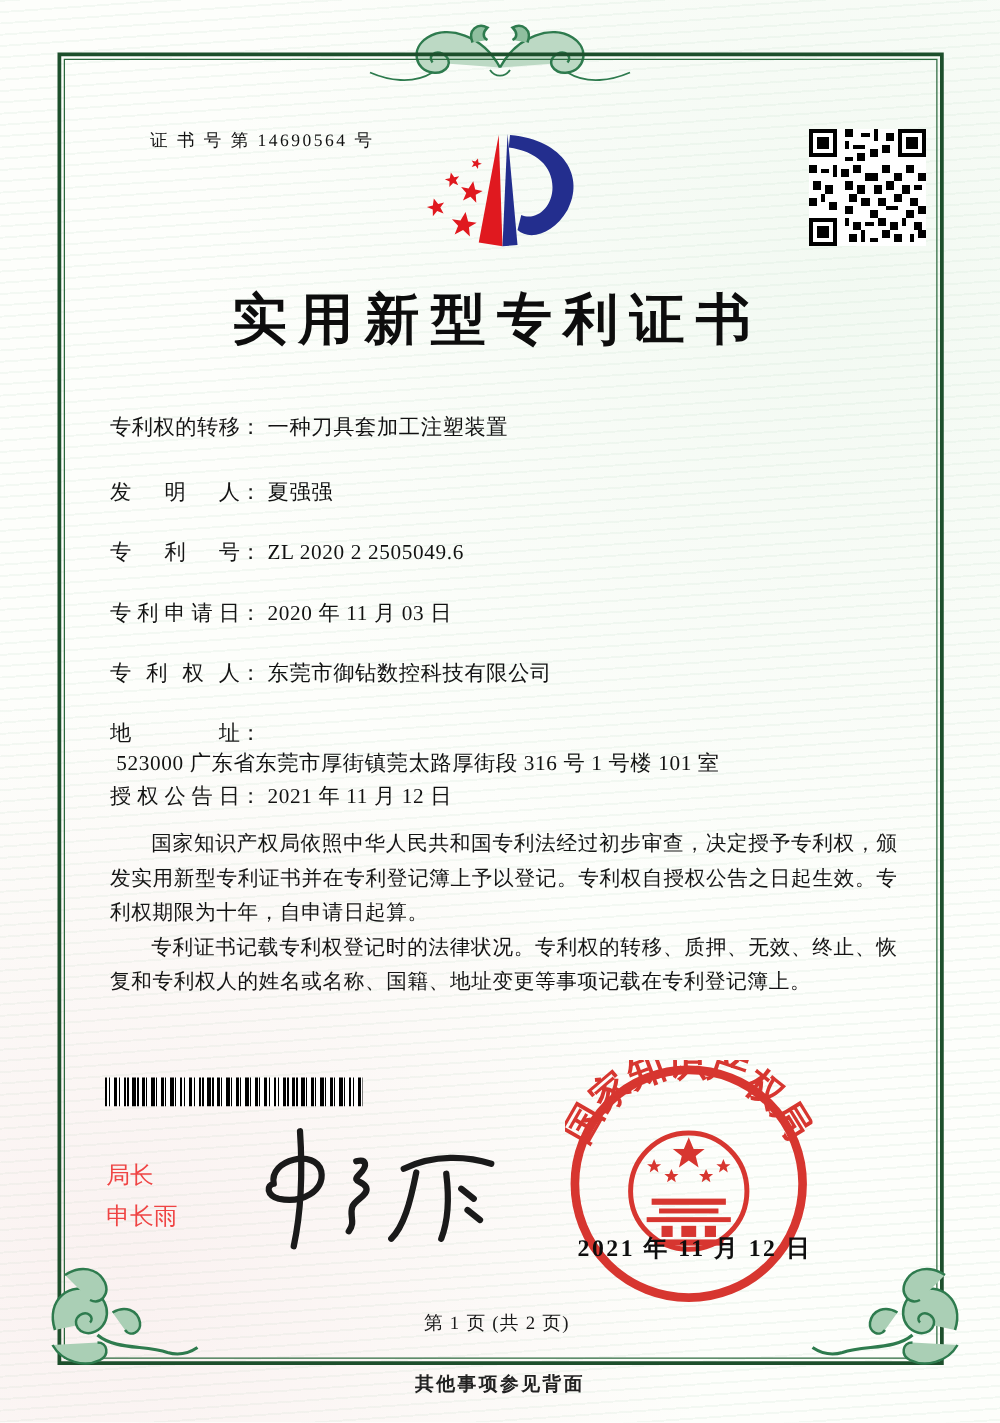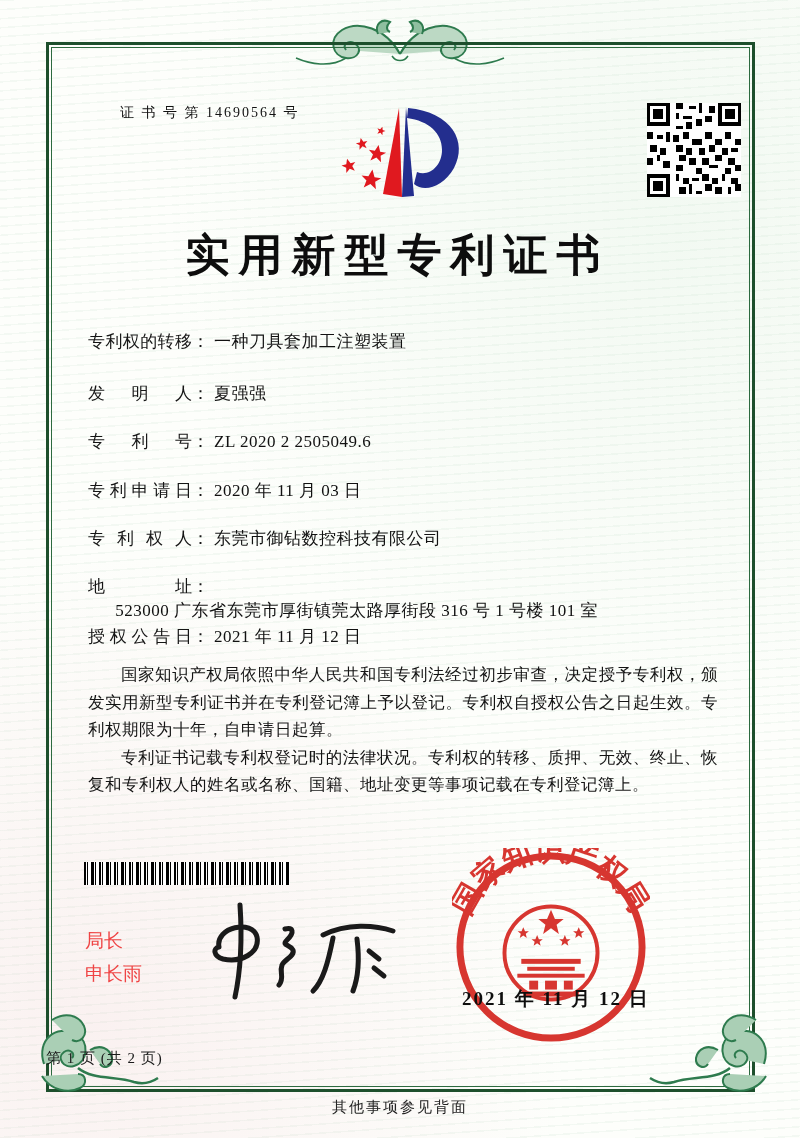--- a/index.html
+++ b/index.html
@@ -40,7 +40,7 @@
     vertical-align:top;color:#151515;
   }
   .frow .fcolon{display:inline-block;vertical-align:top;color:#151515;}
-  .frow .fvalue{display:inline-block;margin-left:5px;vertical-align:top;color:#111;letter-spacing:0.5px;text-align:right;}
+  .frow .fvalue{display:inline-block;margin-left:5px;vertical-align:top;color:#111;letter-spacing:0.5px;}
   .frow.addr{white-space:normal;width:628px;}
   .frow.addr .fvalue{width:505px;}
   .grant-right{position:absolute;left:307px;top:0;white-space:nowrap;}

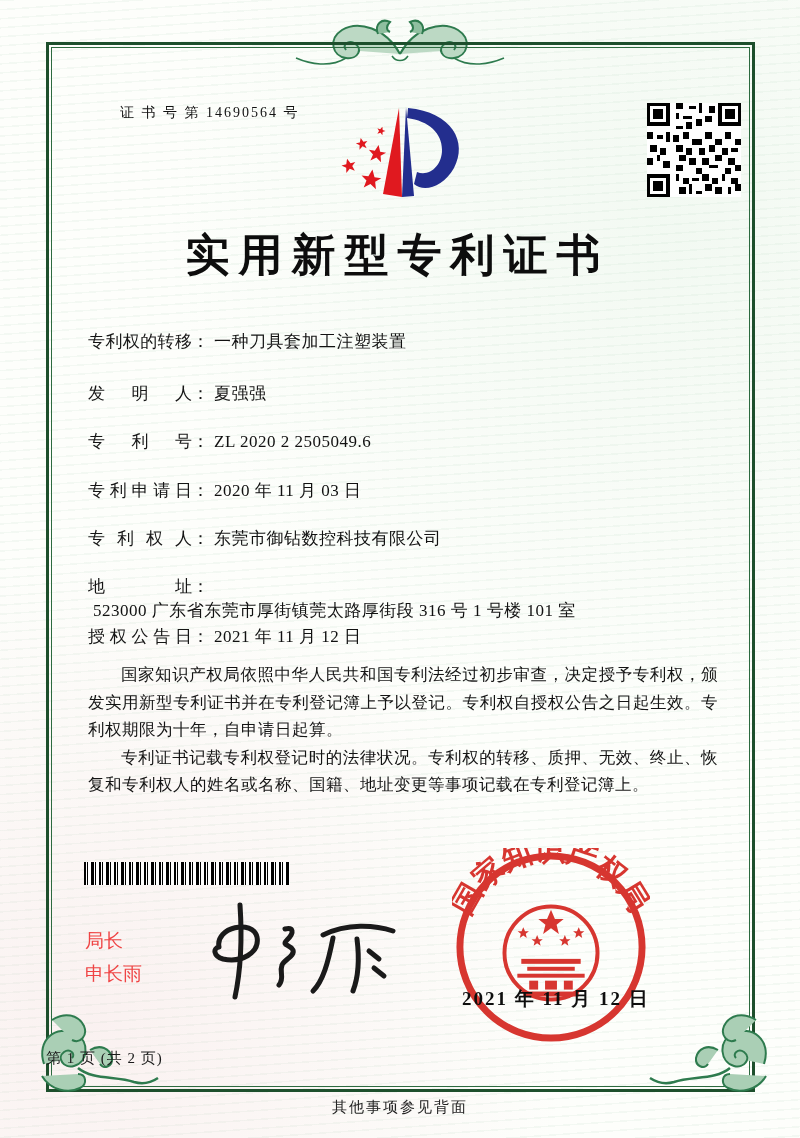--- a/index.html
+++ b/index.html
@@ -68,7 +68,7 @@
     font-size:19px;letter-spacing:2px;color:#0e0e0e;font-weight:bold;
   }
   .page-num{
-    position:absolute;left:46px;top:1049px;width:703px;
+    position:absolute;left:46px;top:1049px;width:703px;text-align:center;
     font-size:15px;letter-spacing:1px;color:#1a1a1a;
   }
   .back-note{

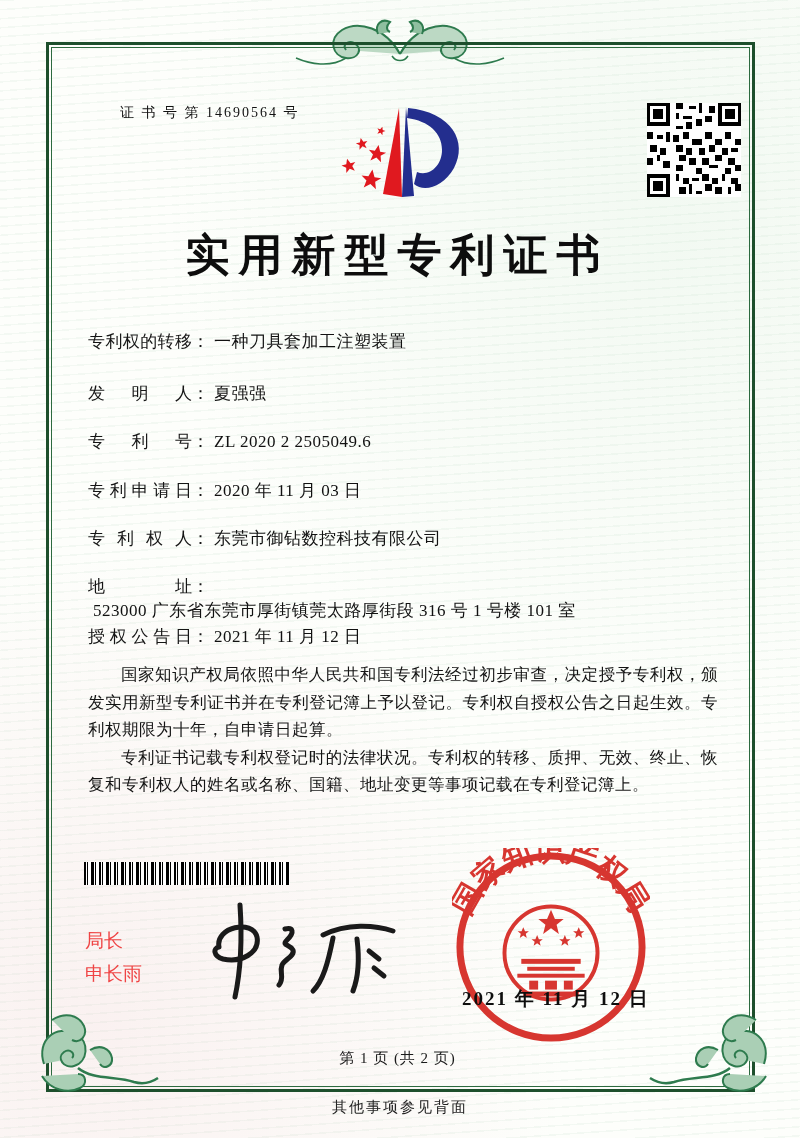--- a/index.html
+++ b/index.html
@@ -73,7 +73,7 @@
   }
   .back-note{
     position:absolute;left:0;top:1098px;width:800px;text-align:center;
-    font-size:15px;letter-spacing:2px;color:#222;
+    font-size:15px;letter-spacing:2px;color:#222;font-weight:bold;
   }
   .ornament-top{position:absolute;left:282px;top:14px;}
   .ornament-bl{position:absolute;left:34px;top:1006px;}

